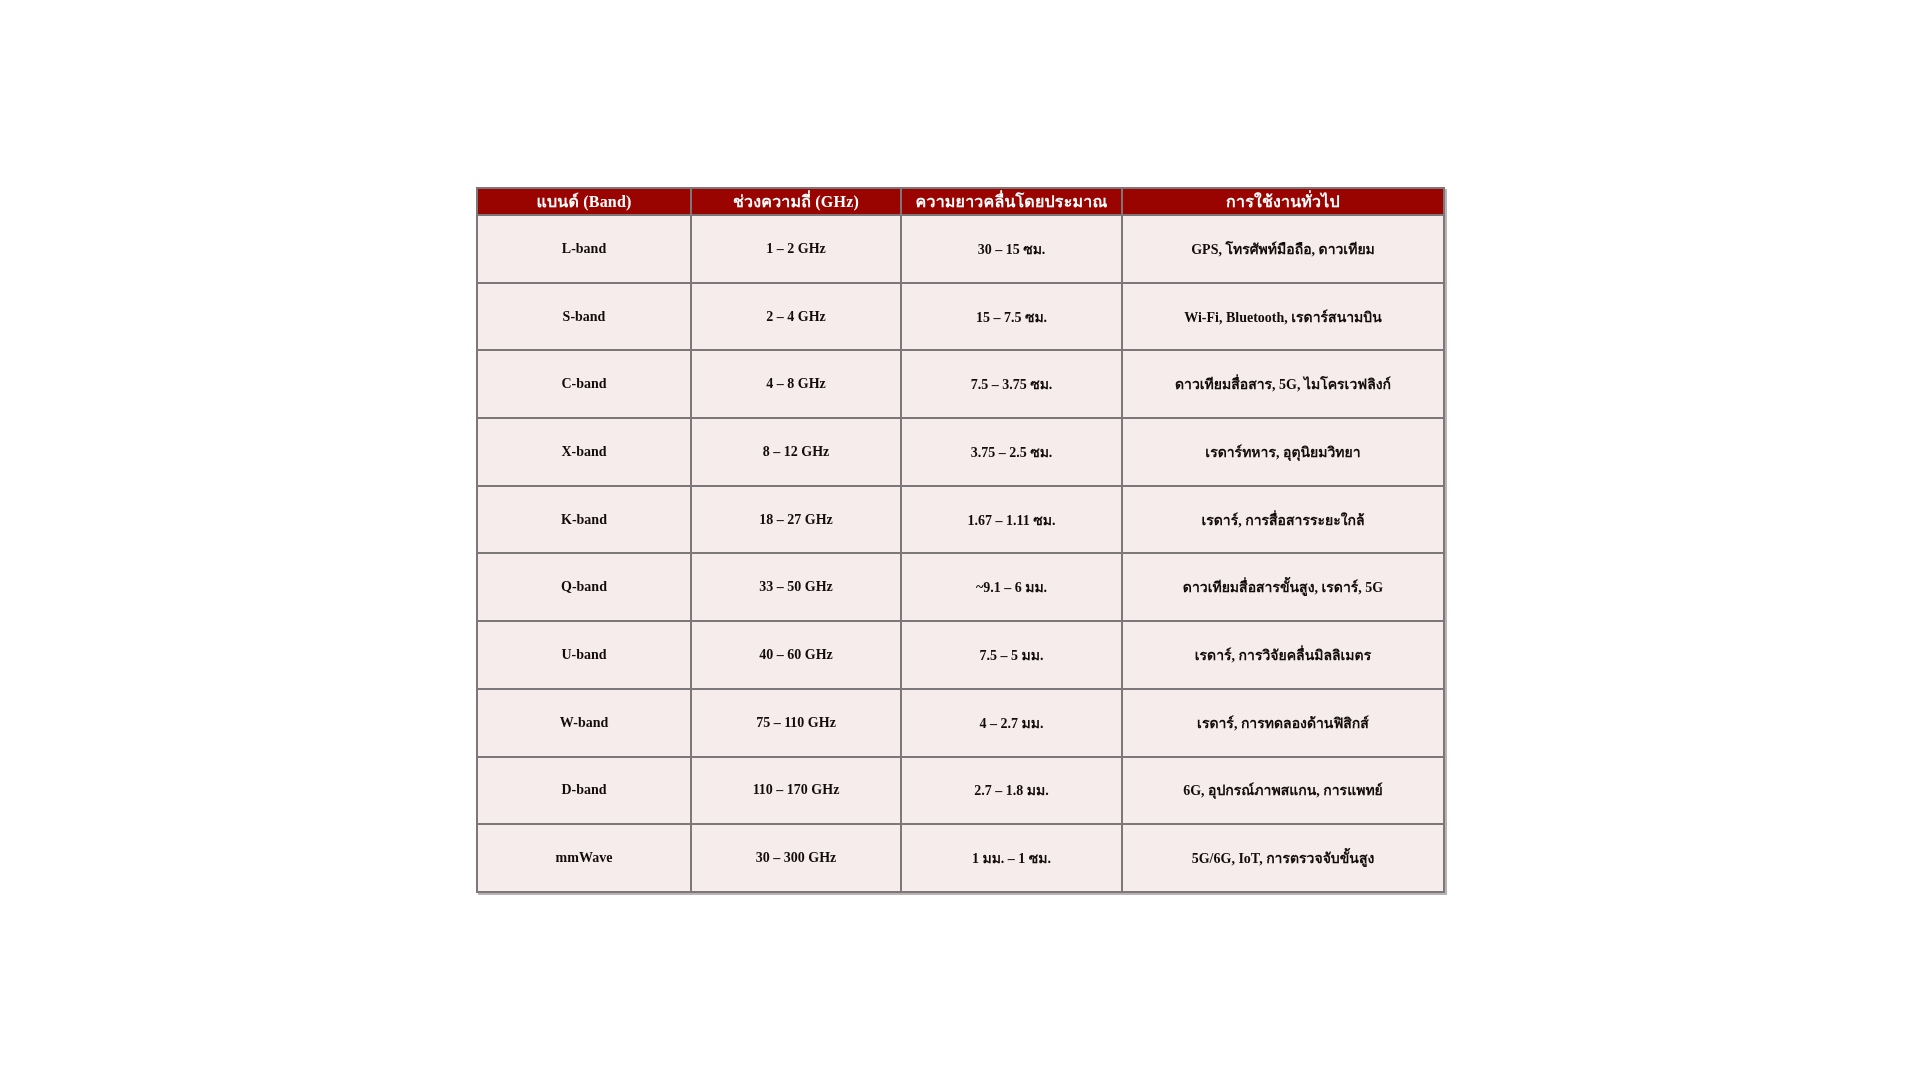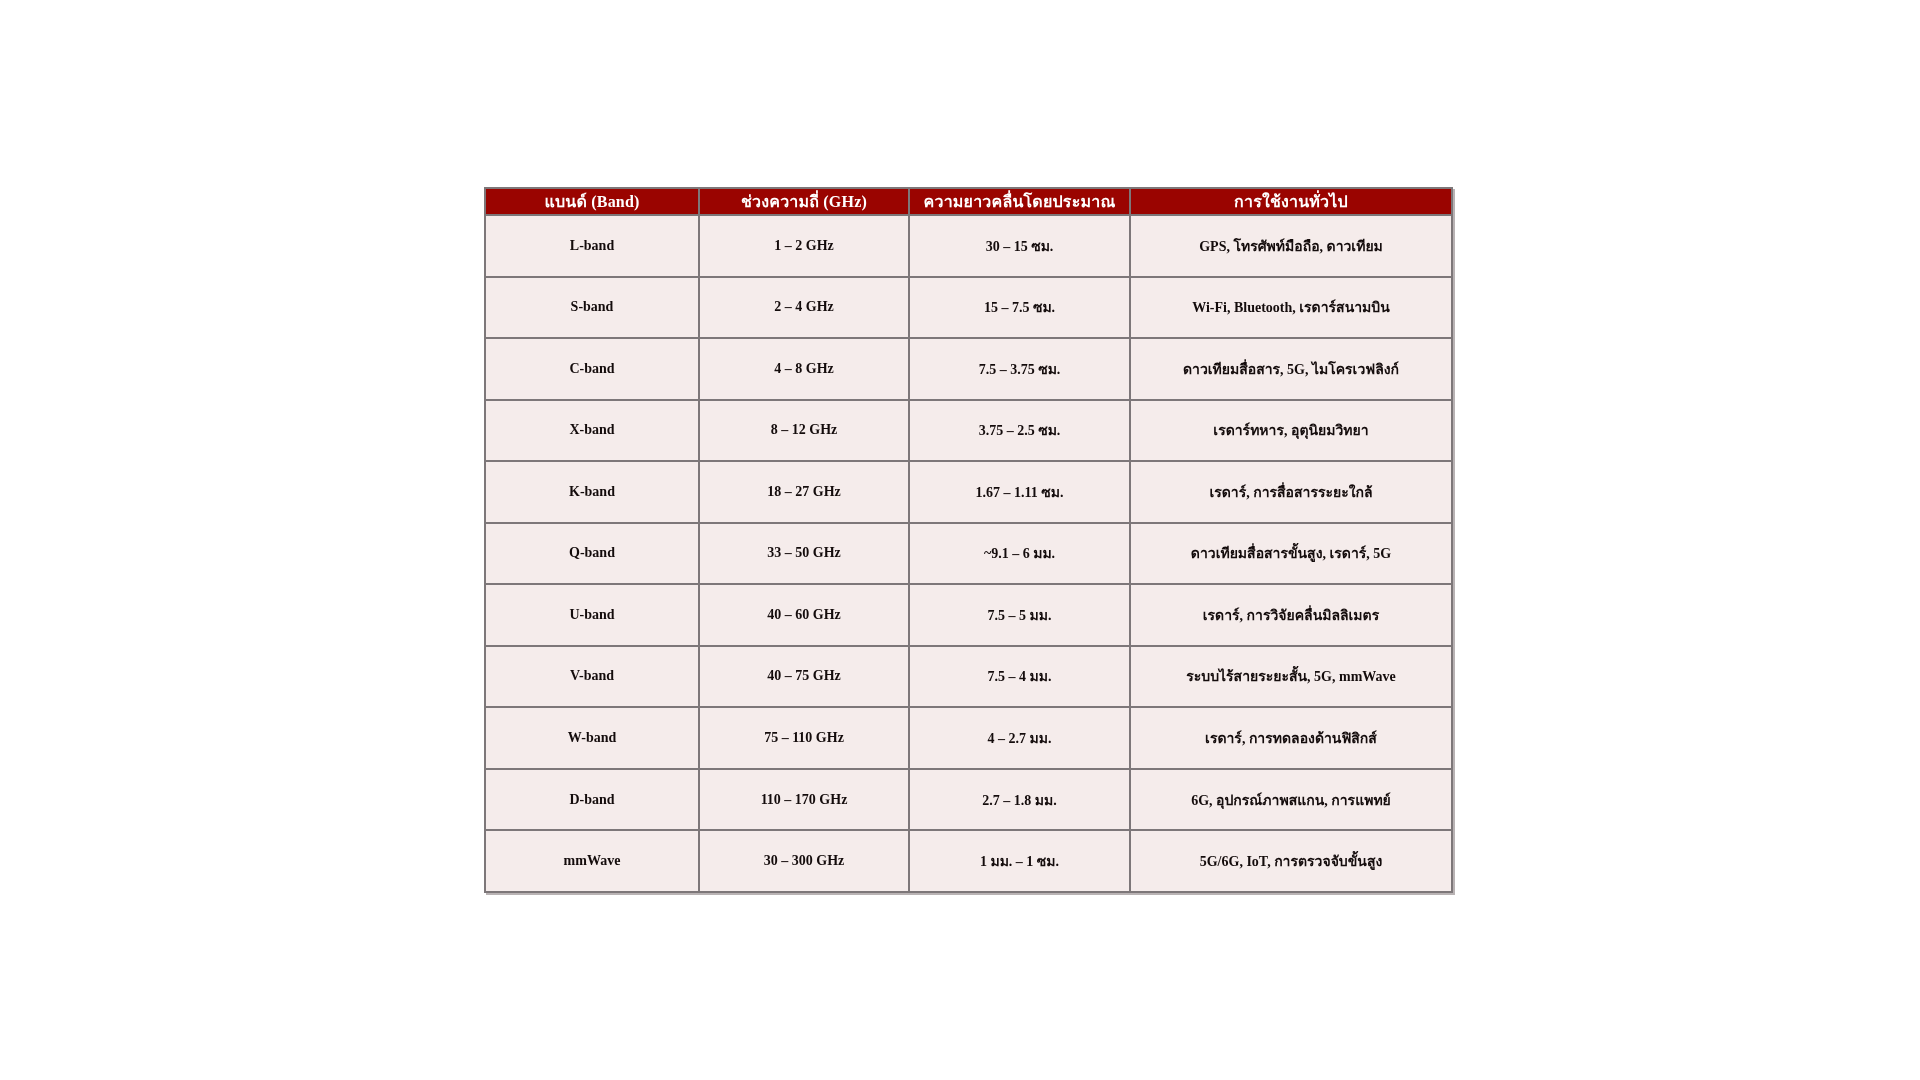--- a/index.html
+++ b/index.html
@@ -22,7 +22,6 @@
     width: 967px;
     height: 706px;
     box-shadow: 2px 2px 0 #b9b3b4;
-    margin-left: 8px;
   }
   table.band-table th,
   table.band-table td {

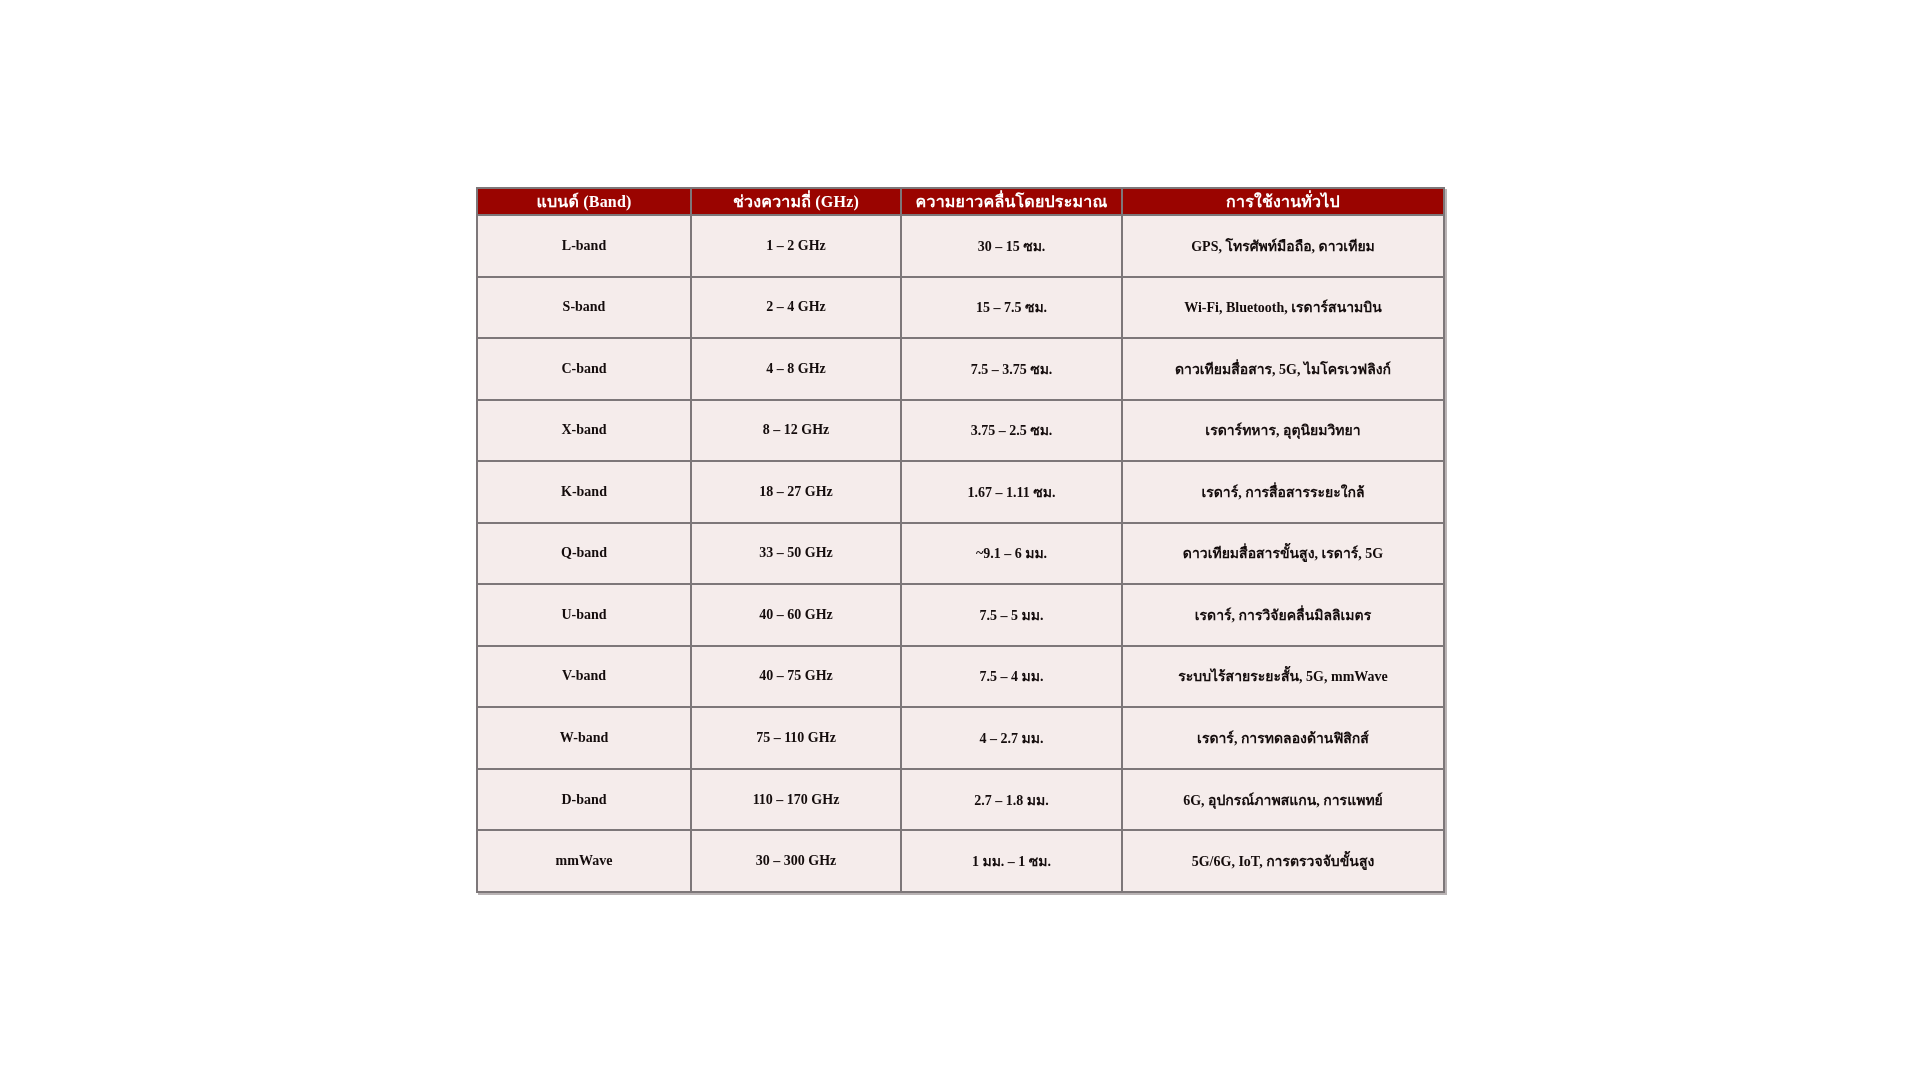--- a/index.html
+++ b/index.html
@@ -109,12 +109,6 @@
             <td>เรดาร์, การวิจัยคลื่นมิลลิเมตร</td>
           </tr>
           <tr>
-            <td>V-band</td>
-            <td>40 – 75 GHz</td>
-            <td>7.5 – 4 มม.</td>
-            <td>ระบบไร้สายระยะสั้น, 5G, mmWave</td>
-          </tr>
-          <tr>
             <td>W-band</td>
             <td>75 – 110 GHz</td>
             <td>4 – 2.7 มม.</td>

